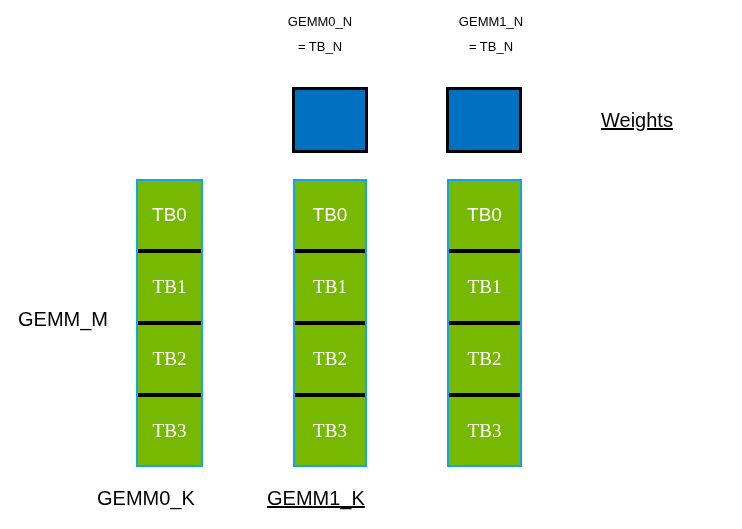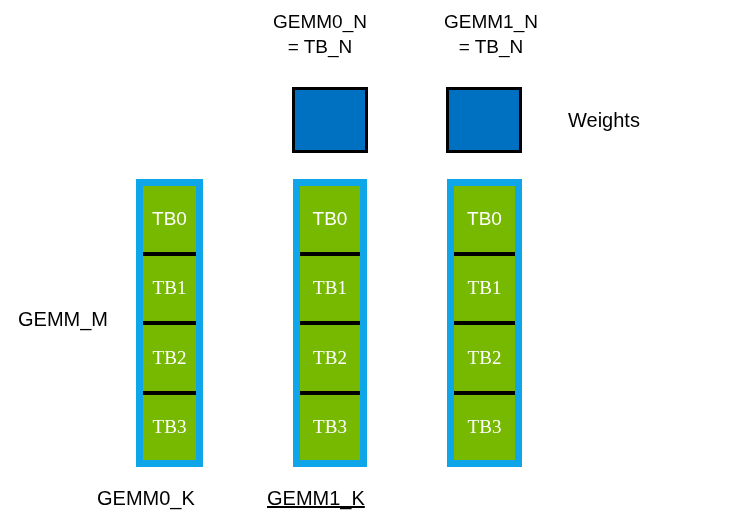--- a/index.html
+++ b/index.html
@@ -17,7 +17,7 @@
     top: 9px;
     width: 140px;
     text-align: center;
-    font-size: 19px;
+    font-size: 13px;
     line-height: 25px;
     color: #000000;
     white-space: pre-line;

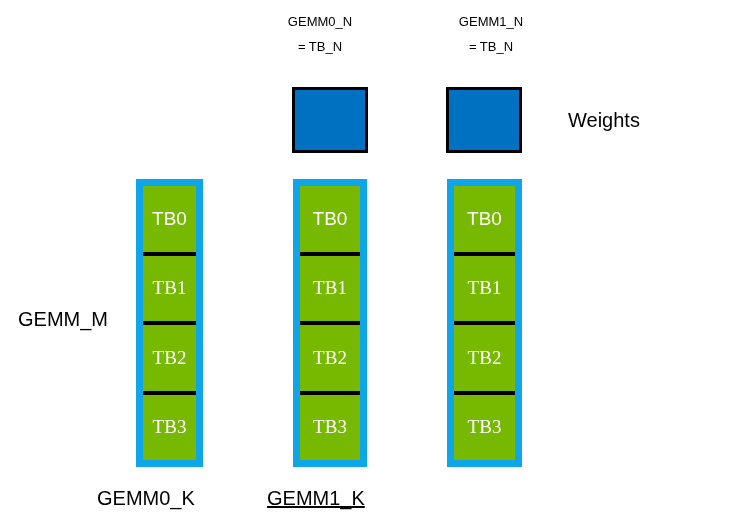--- a/index.html
+++ b/index.html
@@ -41,7 +41,7 @@
     line-height: 26px;
     color: #000000;
   }
-  #weights-label { left: 568px; top: 107px; }
+  #weights-label { left: 601px; top: 107px; text-decoration: underline; }
   #activations-label { left: 601px; top: 293px; }
   #gemm-m-label { left: 18px; top: 306px; }
   .tb-column {

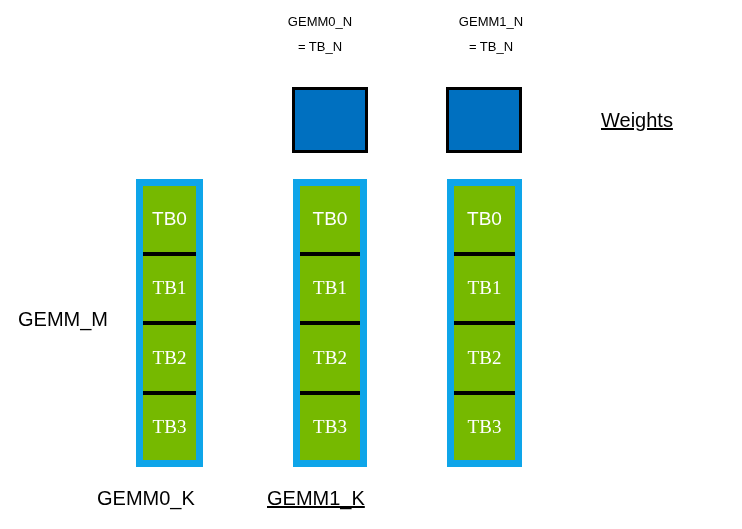--- a/index.html
+++ b/index.html
@@ -49,7 +49,7 @@
     top: 179px;
     height: 288px;
     box-sizing: border-box;
-    border: 7px solid #0ea5e9;
+    border: 2px solid #0ea5e9;
     display: flex;
     flex-direction: column;
   }

